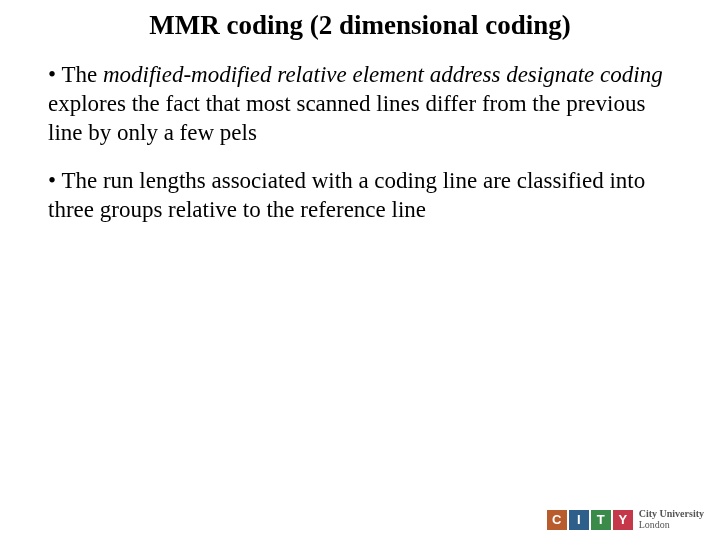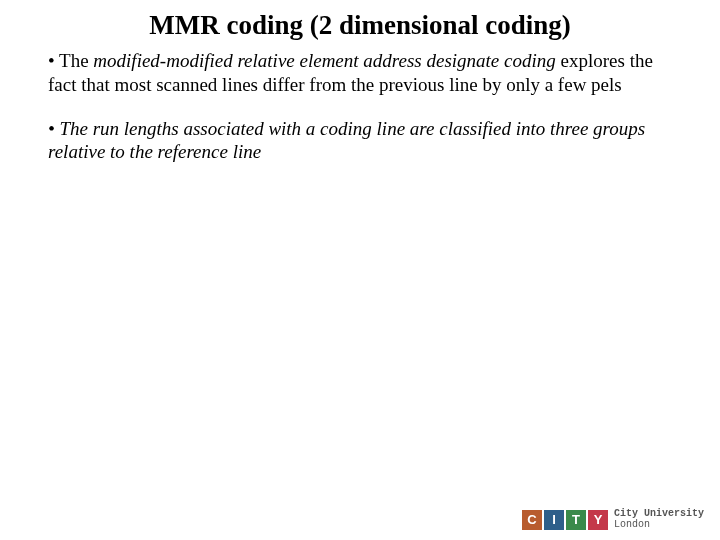--- a/index.html
+++ b/index.html
@@ -19,7 +19,7 @@
     text-align: center;
     font-size: 27px;
     font-weight: bold;
-    margin-bottom: 8px;
+    margin-bottom: 20px;
   }
   .bullet {
     font-size: 19px;

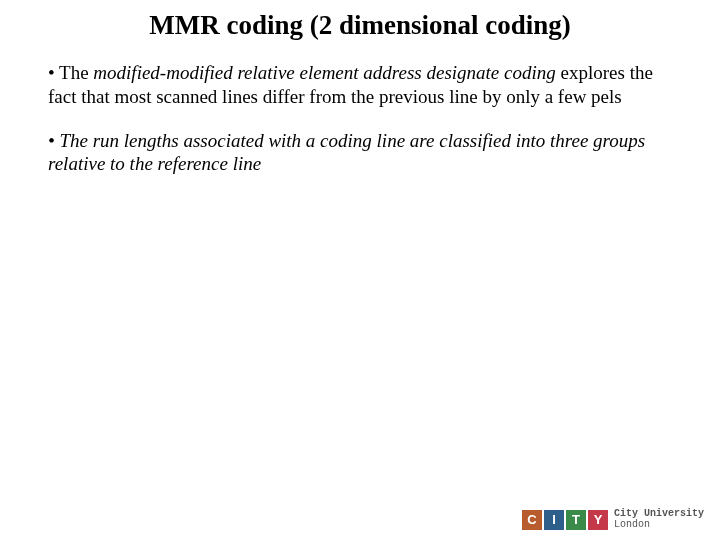--- a/index.html
+++ b/index.html
@@ -22,7 +22,7 @@
     margin-bottom: 20px;
   }
   .bullet {
-    font-size: 19px;
+    font-size: 23px;
     line-height: 1.25;
     margin-bottom: 20px;
   }

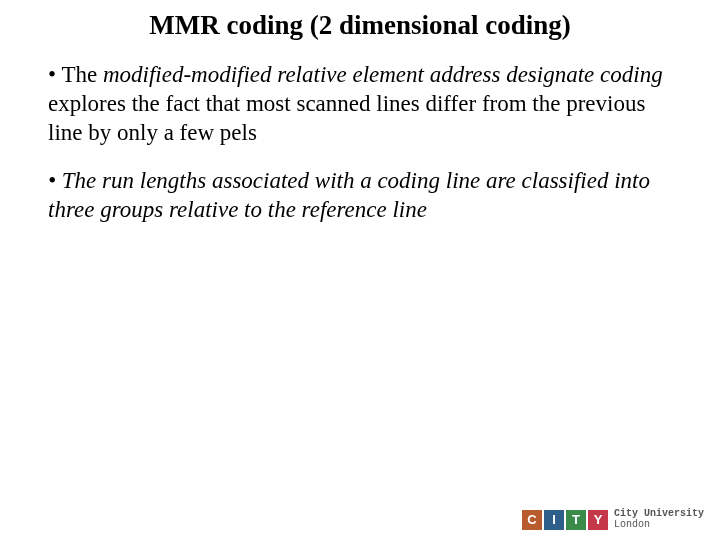--- a/index.html
+++ b/index.html
@@ -26,7 +26,7 @@
     line-height: 1.25;
     margin-bottom: 20px;
   }
-  .bullet:last-child { margin-bottom: 12px; font-style: italic; }
+  .bullet:last-child { margin-bottom: 12px; }
   .italic { font-style: italic; }
   .logo {
     position: absolute;

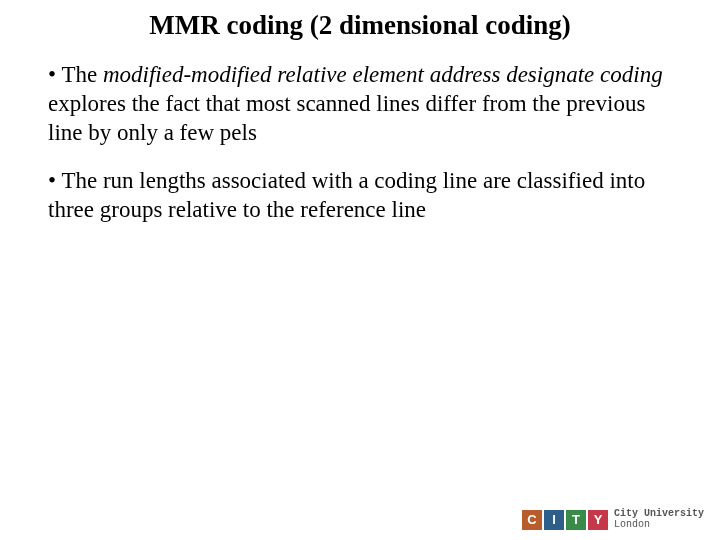--- a/index.html
+++ b/index.html
@@ -56,7 +56,7 @@
   .b3 { background: #3a8a4a; }
   .b4 { background: #c4384a; }
   .logo-text {
-    font-family: Liberation Mono, monospace;
+    font-family: Liberation Serif, serif;
     font-size: 10px;
     line-height: 1.05;
     color: #555;

